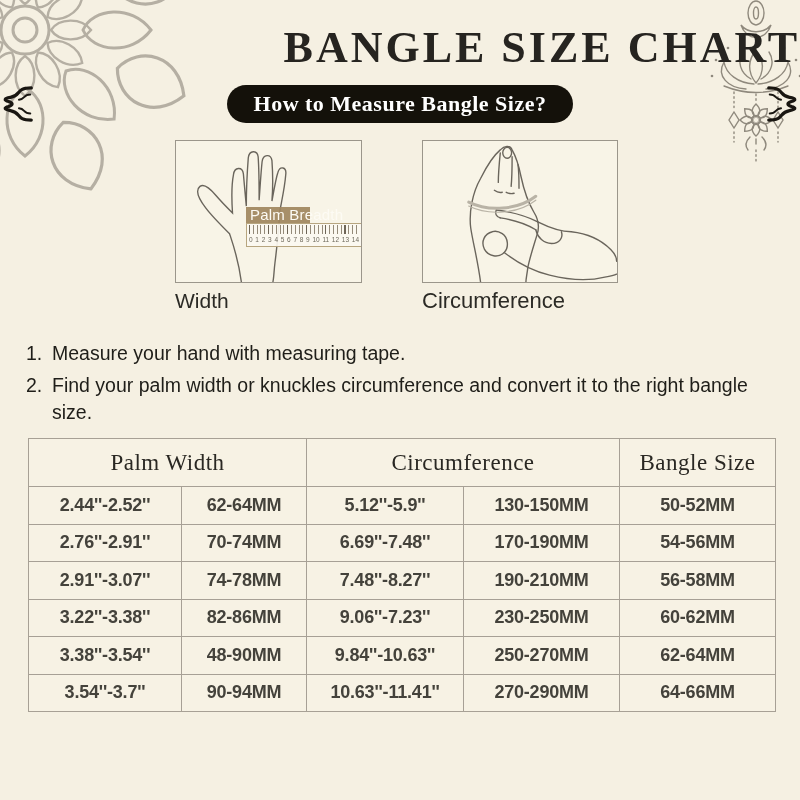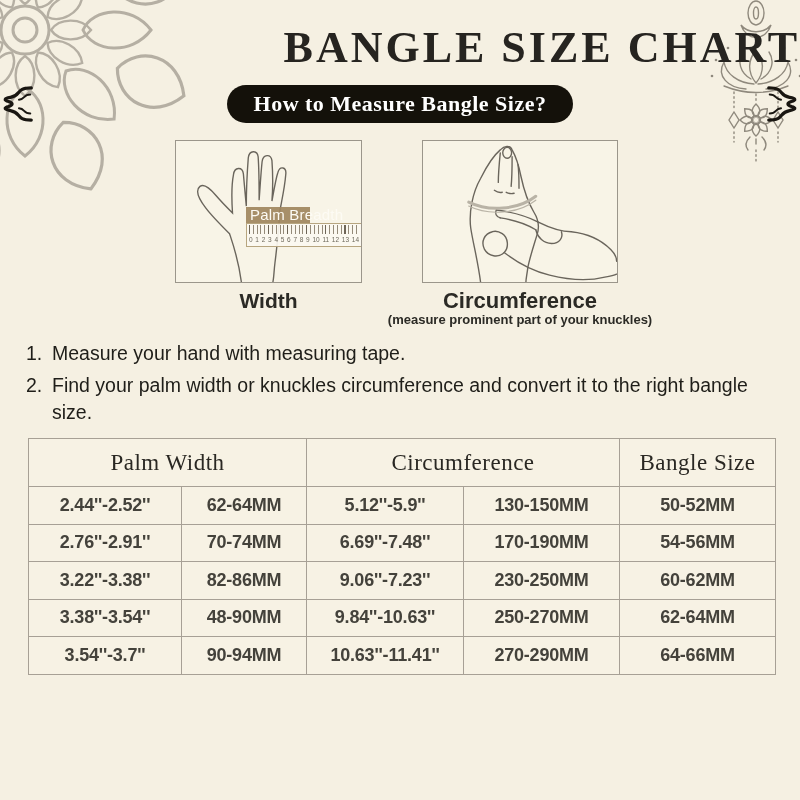--- a/index.html
+++ b/index.html
@@ -59,7 +59,7 @@
     padding:1px 2px 0 2px;font-size:6.5px;color:#6e695c;line-height:9px;
   }
 
-  .caption{position:absolute;font-weight:700;font-size:21px;color:#2b2a25;text-align:center;}
+  .caption{position:absolute;font-weight:400;font-size:21px;color:#2b2a25;}
   #cap-width{left:175px;top:289px;width:187px;}
   #cap-circ{left:422px;top:288px;width:196px;font-size:22px;}
   .caption-note{

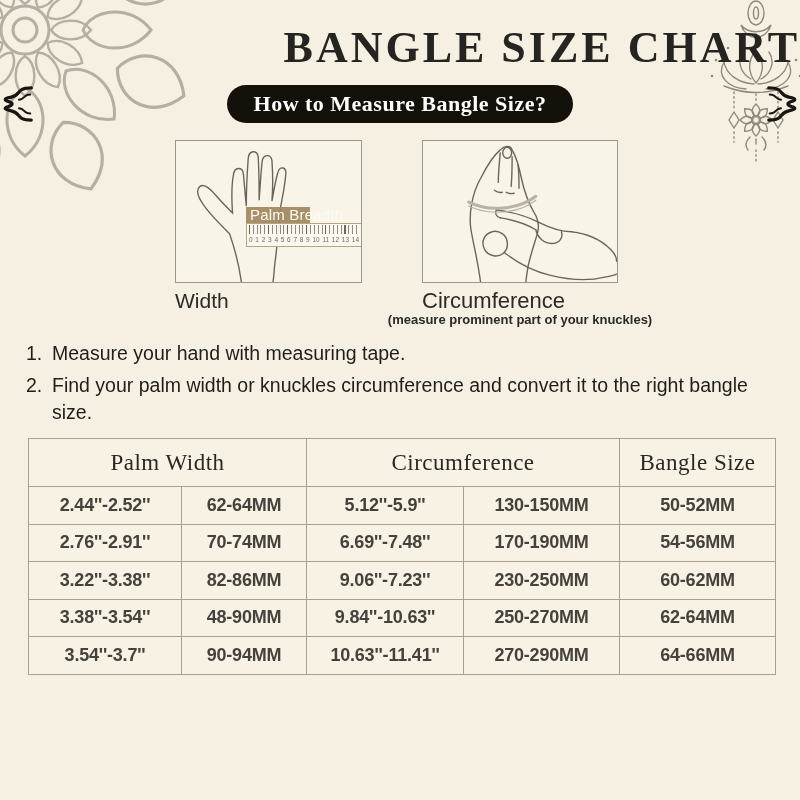--- a/index.html
+++ b/index.html
@@ -256,7 +256,6 @@
 
   <div class="caption" id="cap-width">Width</div>
   <div class="caption" id="cap-circ">Circumference</div>
-  <div class="caption-note">(measure prominent part of your knuckles)</div>
 
   <div class="instructions">
     <div class="instr">

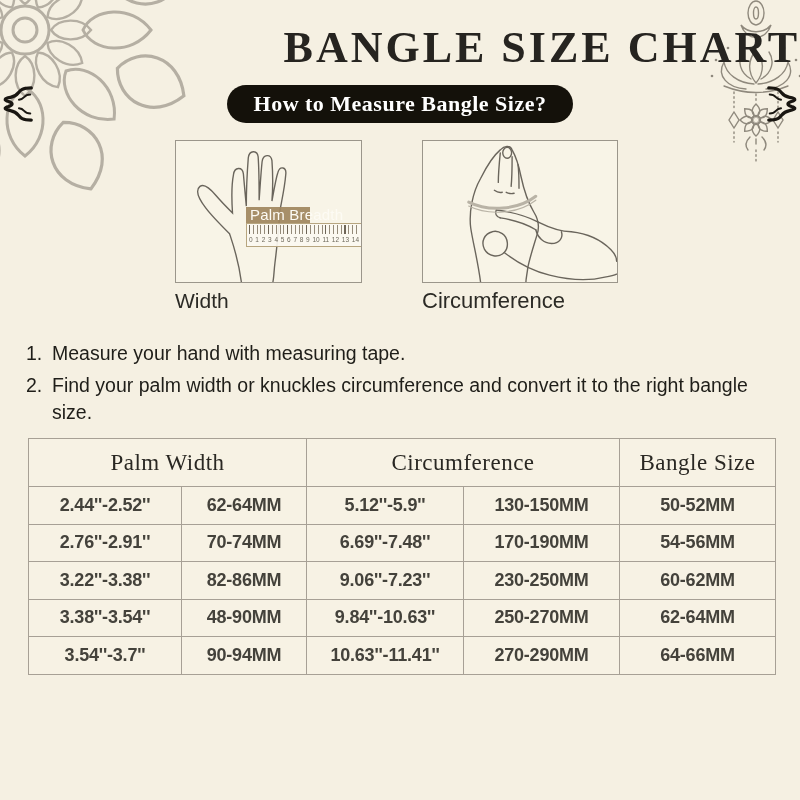--- a/index.html
+++ b/index.html
@@ -299,6 +299,13 @@
           <td>54-56MM</td>
         </tr>
         <tr>
+          <td>2.91''-3.07''</td>
+          <td>74-78MM</td>
+          <td>7.48''-8.27''</td>
+          <td>190-210MM</td>
+          <td>56-58MM</td>
+        </tr>
+        <tr>
           <td>3.22''-3.38''</td>
           <td>82-86MM</td>
           <td>9.06''-7.23''</td>

